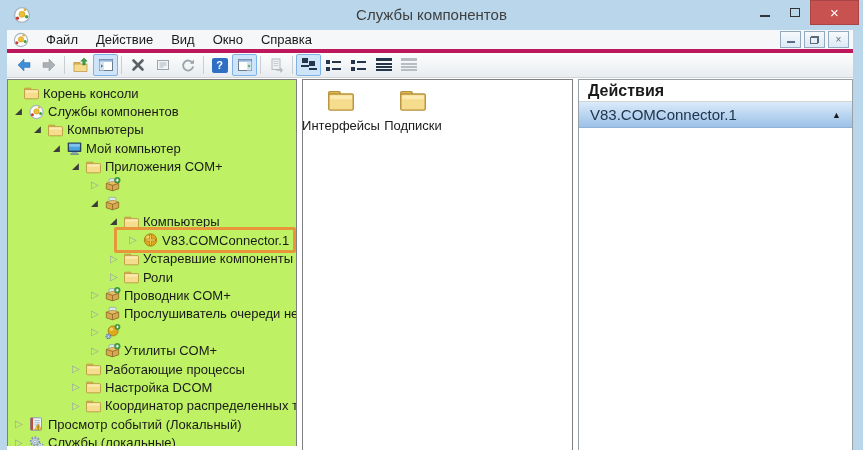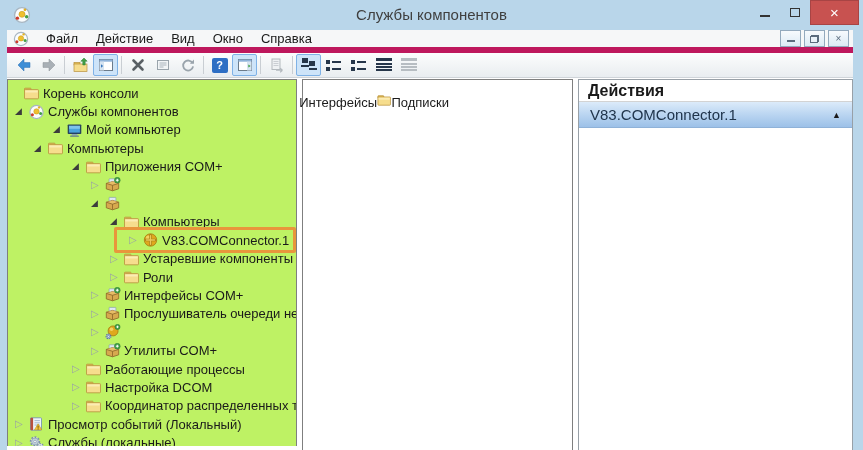--- a/index.html
+++ b/index.html
@@ -19,7 +19,7 @@
 
   
   .menubar{position:absolute;left:7px;right:10px;top:30px;height:23px;background:#f6f7f8;
-           display:flex;align-items:center;border-bottom:6px solid #be185d;}
+           display:flex;align-items:center;border-bottom:4px solid #be185d;}
   .menubar .mico{width:16px;height:16px;margin:0 8px 0 6px;flex:none;}
   .mitem{padding:2px 9px;font-size:13px;cursor:default;}
   .mdi{margin-left:auto;display:flex;gap:3px;margin-right:4px;}

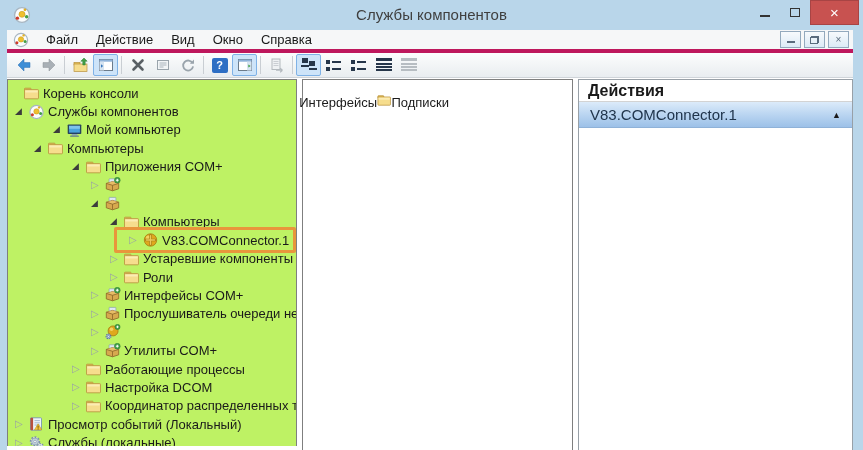--- a/index.html
+++ b/index.html
@@ -80,7 +80,7 @@
         left:calc(var(--l)*19px - 27px);border:3px solid #e8963c;border-radius:2px;pointer-events:none;}
 
   
-  .citem{width:72px;display:flex;flex-direction:row;align-items:center;justify-content:flex-end;}
+  .citem{width:72px;display:flex;flex-direction:column;align-items:center;}
   .citem .bigfolder{width:34px;height:28px;}
   .clabel{font-size:13px;margin-top:4px;}
 

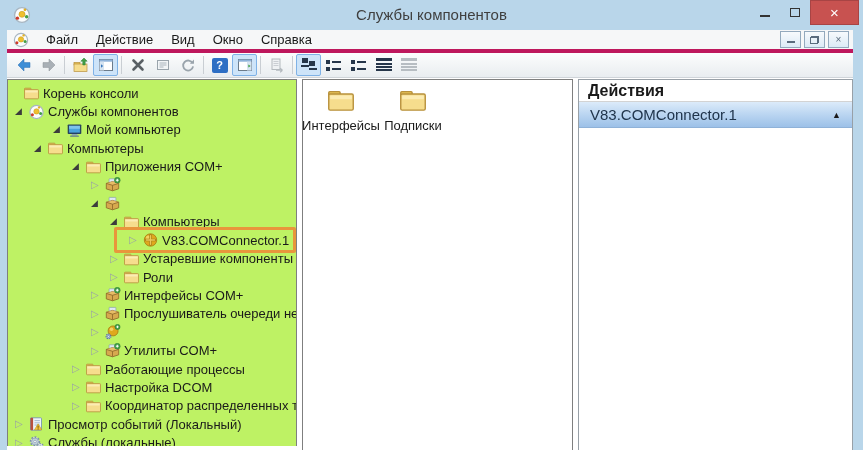--- a/index.html
+++ b/index.html
@@ -305,19 +305,19 @@
           </svg>
         <span class="tlabel">Службы компонентов</span>
       </div>
+      <div class="trow" style="--l:2">
+        <span class="exp e"></span>
+        <svg class="ticon">
+            <use href="#s-folder"></use>
+          </svg>
+        <span class="tlabel">Компьютеры</span>
+      </div>
       <div class="trow" style="--l:3">
         <span class="exp e"></span>
         <svg class="ticon">
             <use href="#s-comp"></use>
           </svg>
         <span class="tlabel">Мой компьютер</span>
-      </div>
-      <div class="trow" style="--l:2">
-        <span class="exp e"></span>
-        <svg class="ticon">
-            <use href="#s-folder"></use>
-          </svg>
-        <span class="tlabel">Компьютеры</span>
       </div>
       <div class="trow" style="--l:4">
         <span class="exp e"></span>

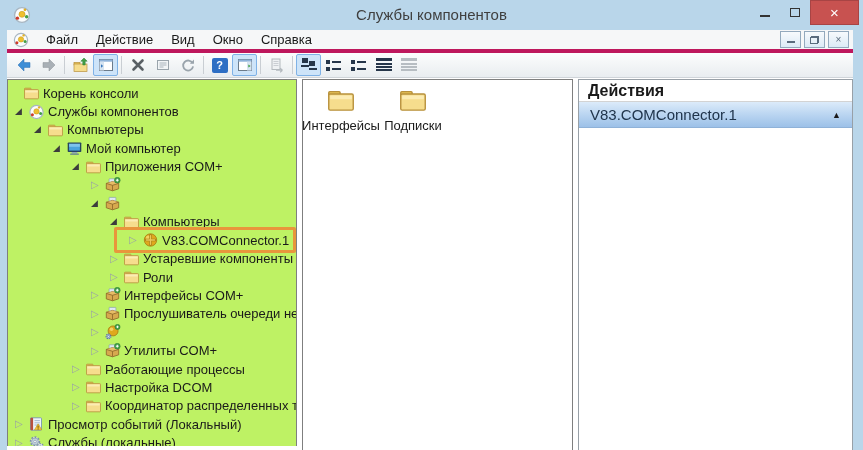--- a/index.html
+++ b/index.html
@@ -371,7 +371,7 @@
         <svg class="ticon">
             <use href="#s-boxp"></use>
           </svg>
-        <span class="tlabel">Интерфейсы COM+</span>
+        <span class="tlabel">Проводник COM+</span>
       </div>
       <div class="trow" style="--l:5">
         <span class="exp c"></span>

